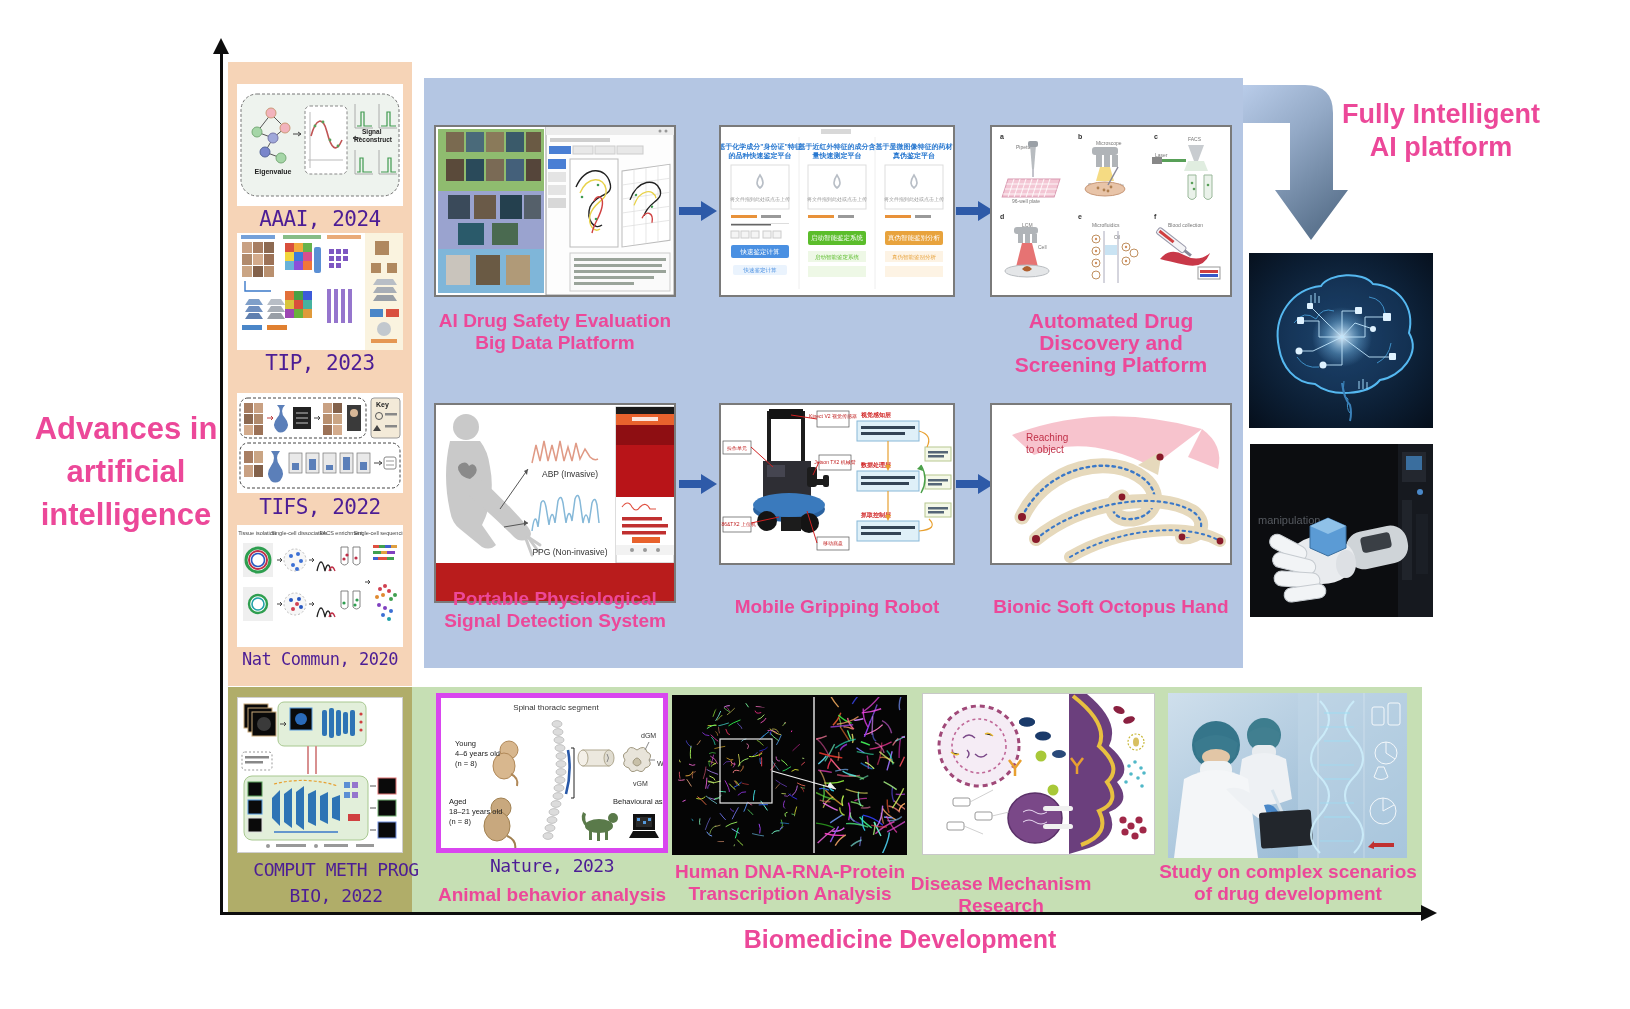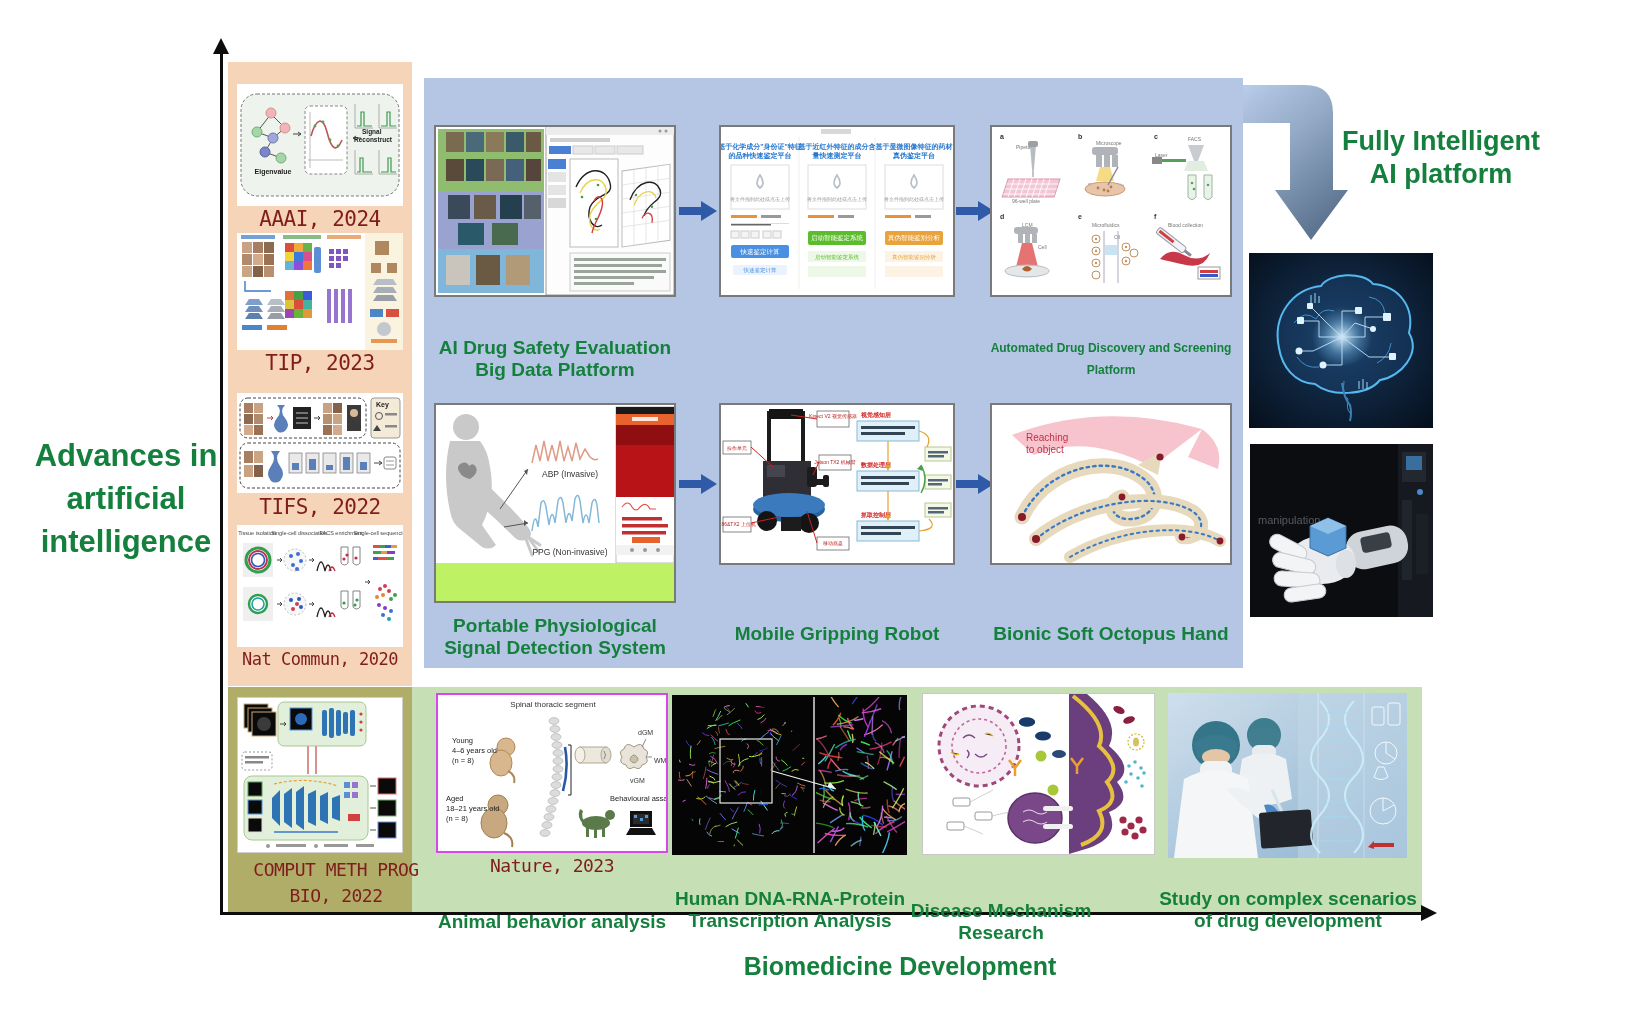--- a/index.html
+++ b/index.html
@@ -12,7 +12,7 @@
   .cap-mono{position:absolute;font-family:"DejaVu Sans Mono",monospace;color:#7f1d1d;
             text-align:center;letter-spacing:-0.5px;}
   .cap-bold{position:absolute;font-family:"Liberation Sans",sans-serif;font-weight:700;
-            color:#15803d;text-align:center;margin-top:27px;}
+            color:#ec4899;text-align:center;}
   .axis{position:absolute;background:#0d0d0d;}
   .axis-head-up{position:absolute;width:0;height:0;border-left:8px solid transparent;
                 border-right:8px solid transparent;border-bottom:16px solid #0d0d0d;}

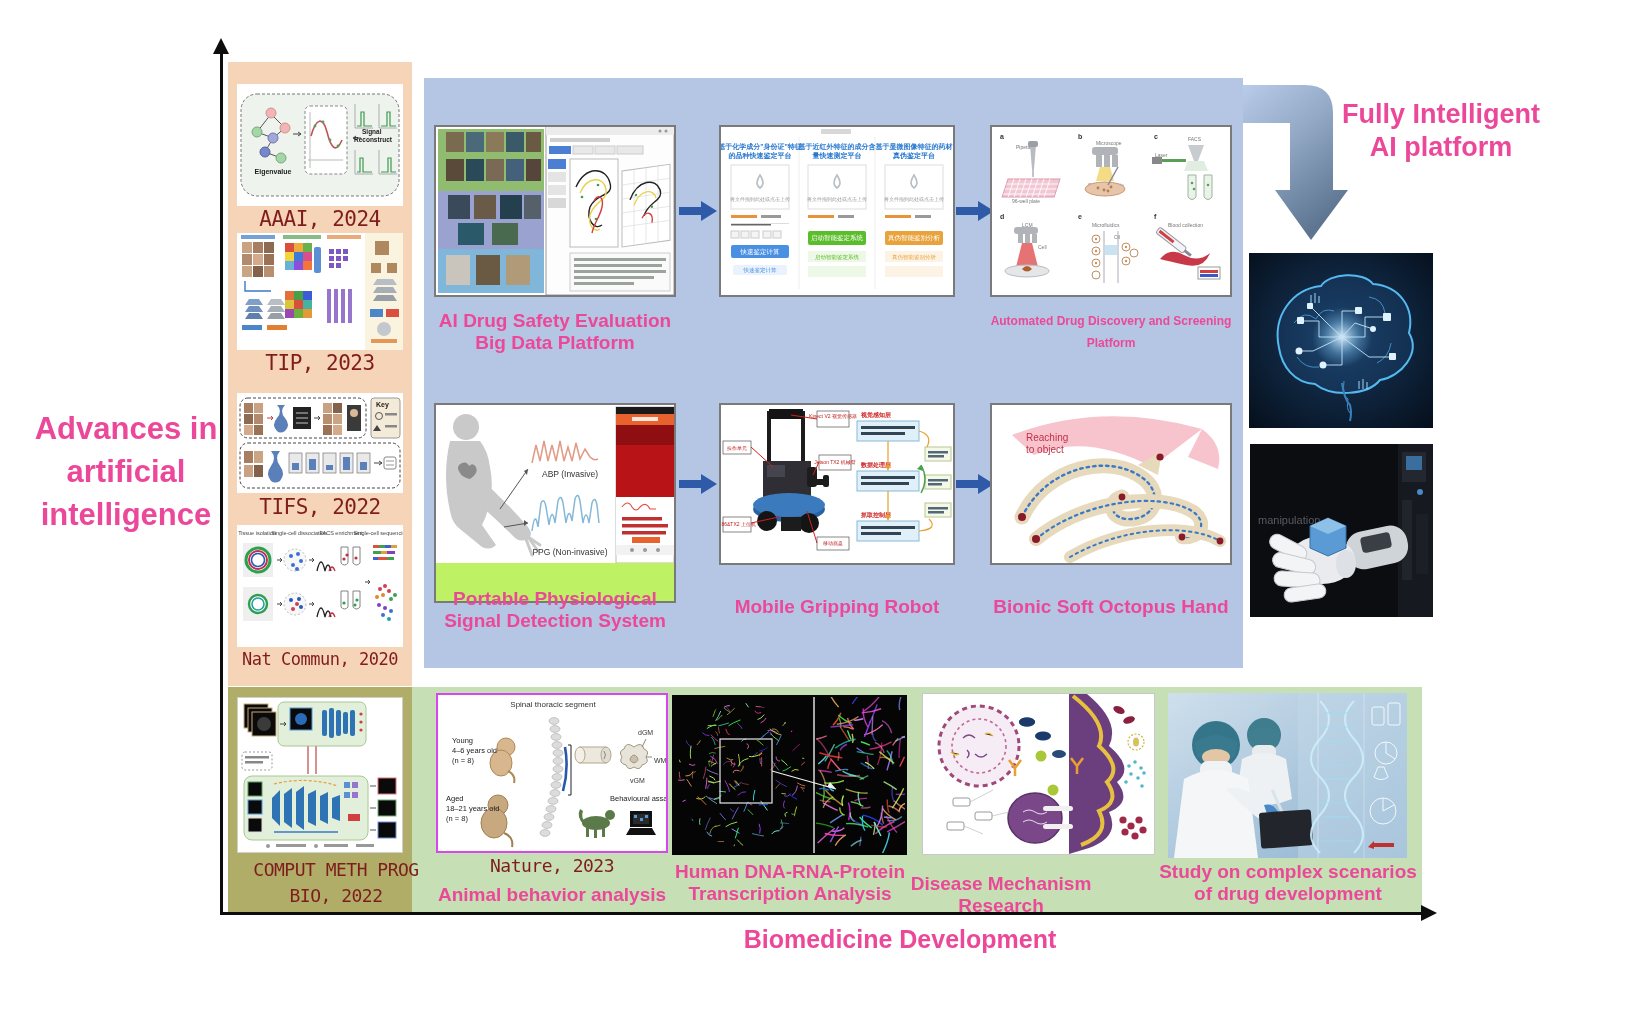--- a/index.html
+++ b/index.html
@@ -9,7 +9,7 @@
   .band{position:absolute;}
   .shot{position:absolute;background:#bef264;border:2px solid #7a7a7a;box-sizing:border-box;overflow:hidden;}
   .thumb{position:absolute;background:#fff;box-sizing:border-box;overflow:hidden;}
-  .cap-mono{position:absolute;font-family:"DejaVu Sans Mono",monospace;color:#7f1d1d;
+  .cap-mono{position:absolute;font-family:"DejaVu Sans Mono",monospace;color:#4c1d95;
             text-align:center;letter-spacing:-0.5px;}
   .cap-bold{position:absolute;font-family:"Liberation Sans",sans-serif;font-weight:700;
             color:#ec4899;text-align:center;}

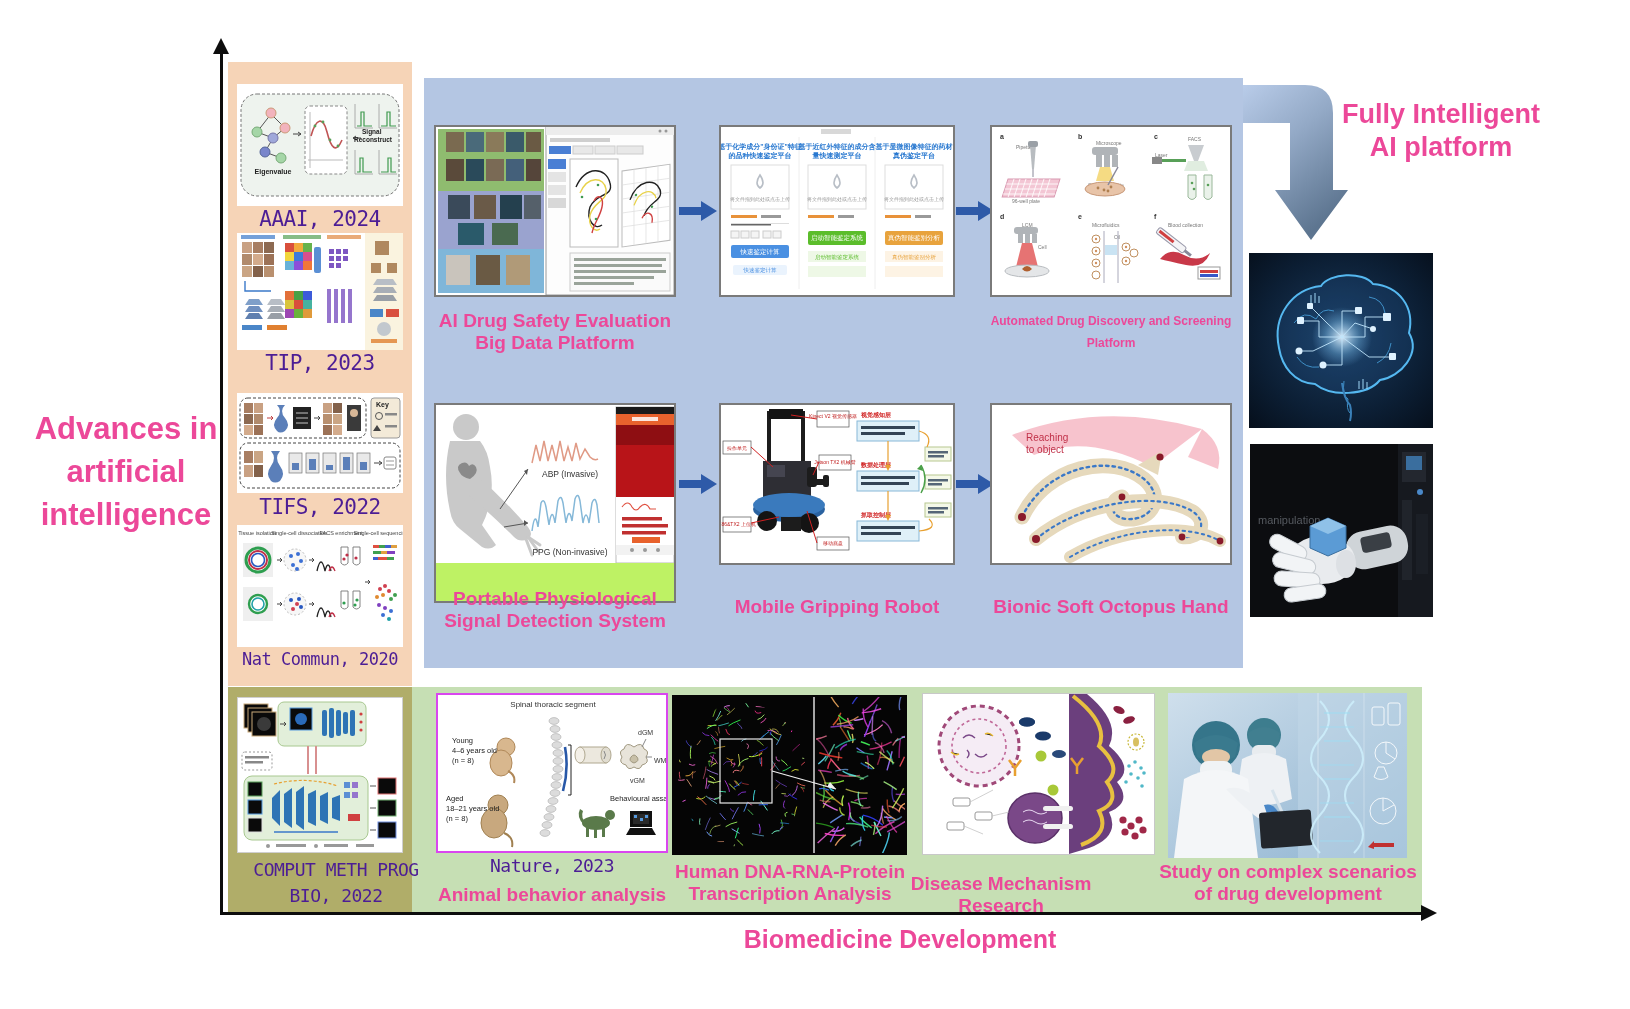--- a/index.html
+++ b/index.html
@@ -605,7 +605,7 @@
         <rect x="208" y="147" width="18" height="3" fill="#3858c8"></rect>
     </svg>
   </div>
-  <div class="cap-bold" style="left:986px;top:310px;width:250px;font-size:12px;line-height:22px;">Automated Drug Discovery and Screening Platform</div>
+  <div class="cap-bold" style="left:986px;top:310px;width:250px;font-size:21px;line-height:22px;">Automated Drug Discovery and Screening Platform</div>
 
   <div class="shot" style="left:434px;top:403px;width:242px;height:200px;">
     <svg width="238" height="158" viewBox="0 0 238 158">

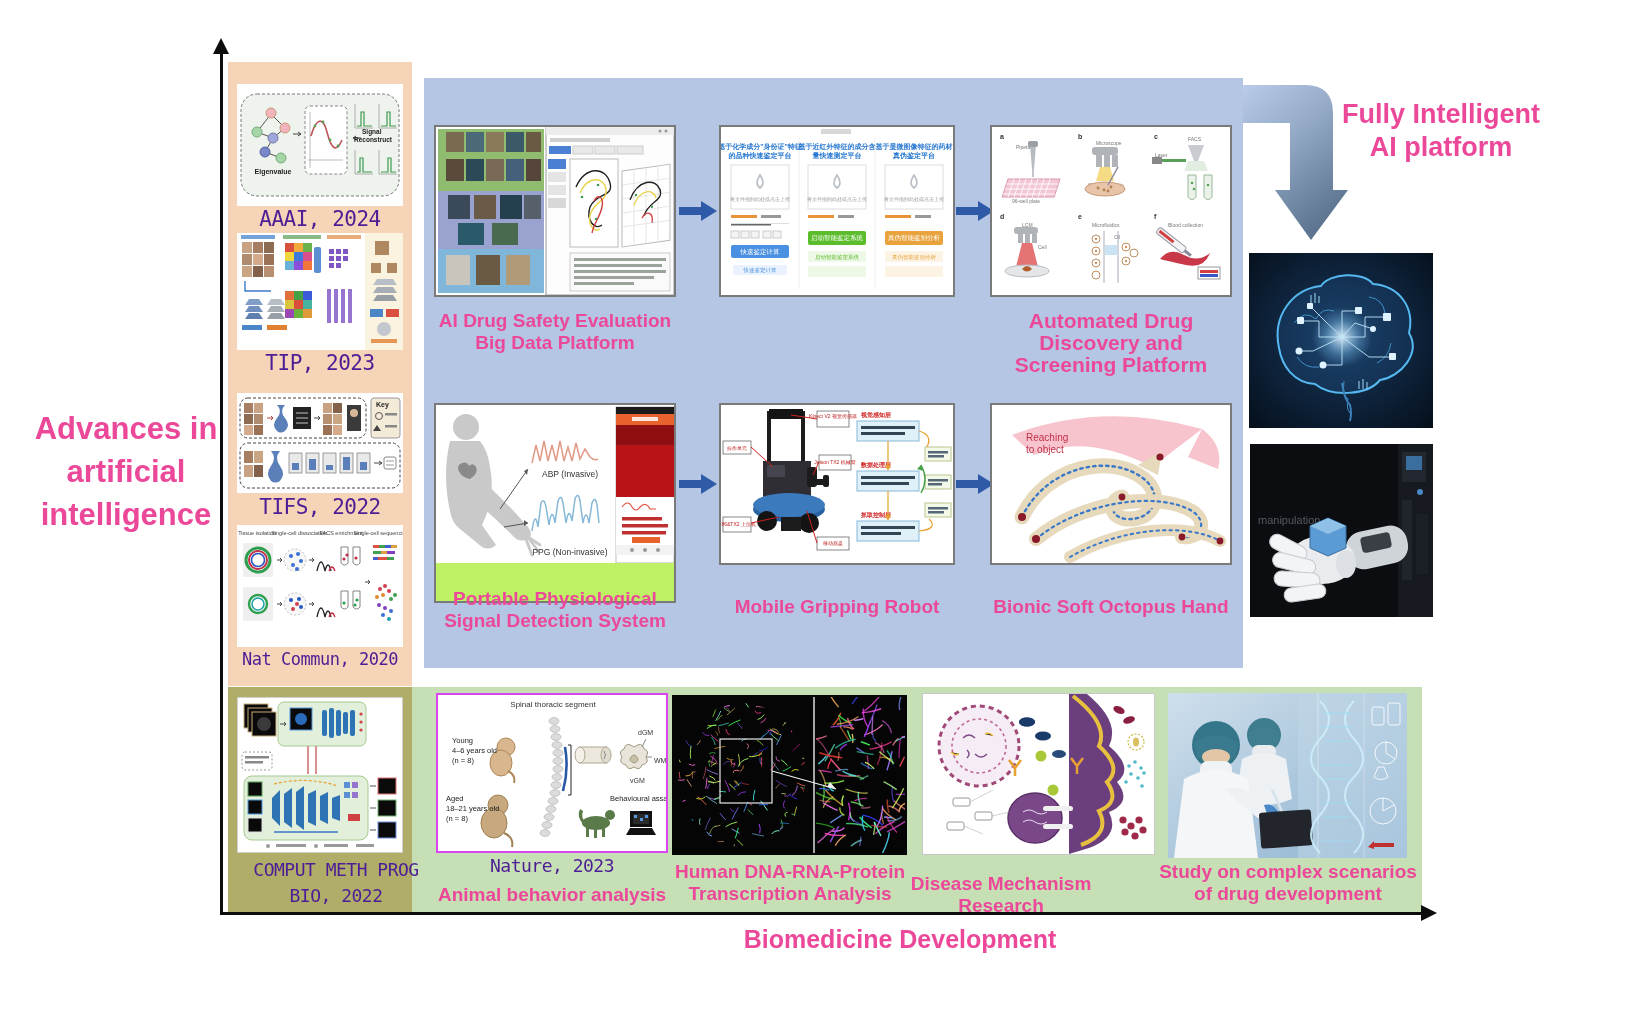--- a/index.html
+++ b/index.html
@@ -7,7 +7,7 @@
           font-family:"Liberation Sans",sans-serif;overflow:hidden;}
   .abs{position:absolute;box-sizing:border-box;}
   .band{position:absolute;}
-  .shot{position:absolute;background:#bef264;border:2px solid #7a7a7a;box-sizing:border-box;overflow:hidden;}
+  .shot{position:absolute;background:#b91c1c;border:2px solid #7a7a7a;box-sizing:border-box;overflow:hidden;}
   .thumb{position:absolute;background:#fff;box-sizing:border-box;overflow:hidden;}
   .cap-mono{position:absolute;font-family:"DejaVu Sans Mono",monospace;color:#4c1d95;
             text-align:center;letter-spacing:-0.5px;}

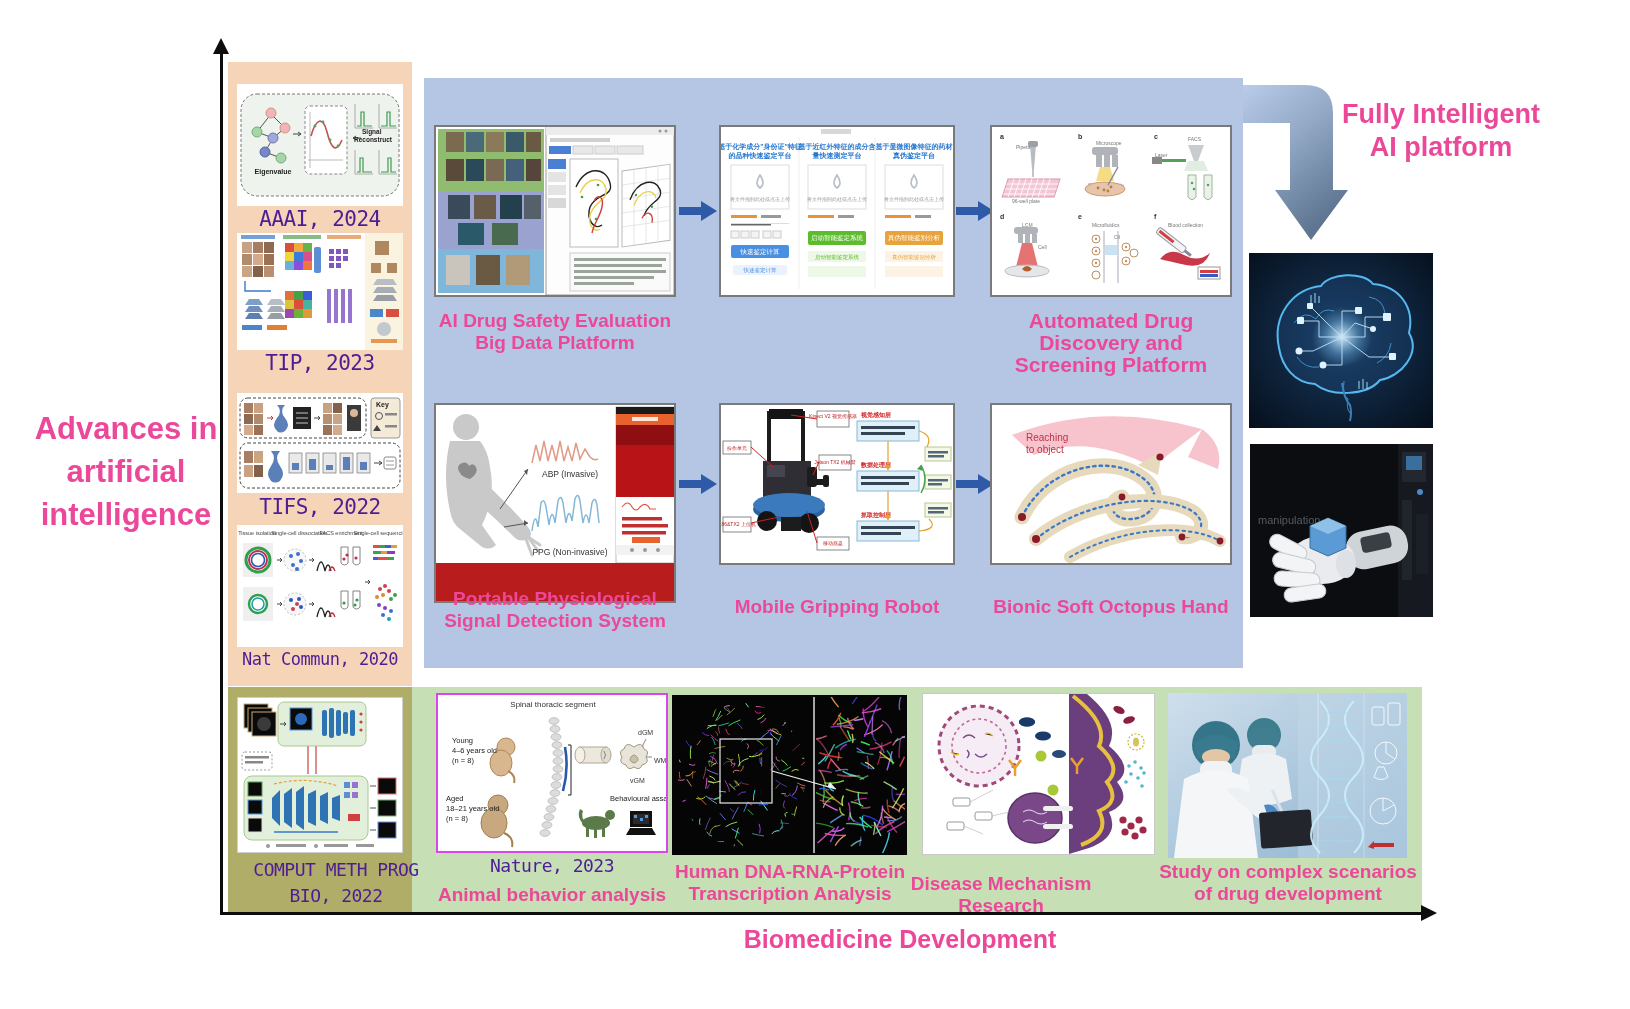--- a/index.html
+++ b/index.html
@@ -944,7 +944,7 @@
   </div>
   <div class="cap-mono" style="left:224px;top:857px;width:192px;font-size:18px;line-height:26px;padding-left:16px;">COMPUT METH PROG BIO, 2022</div>
 
-  <div class="thumb" style="left:436px;top:693px;width:232px;height:160px;border:2px solid #d946ef;">
+  <div class="thumb" style="left:436px;top:693px;width:232px;height:160px;border:5px solid #d946ef;">
     <svg width="230" height="158" viewBox="0 0 230 158">
       <rect x="0" y="0" width="230" height="158" fill="#fff"></rect>
       <text x="115" y="12" font-size="8" fill="#333" text-anchor="middle">Spinal thoracic segment</text>

